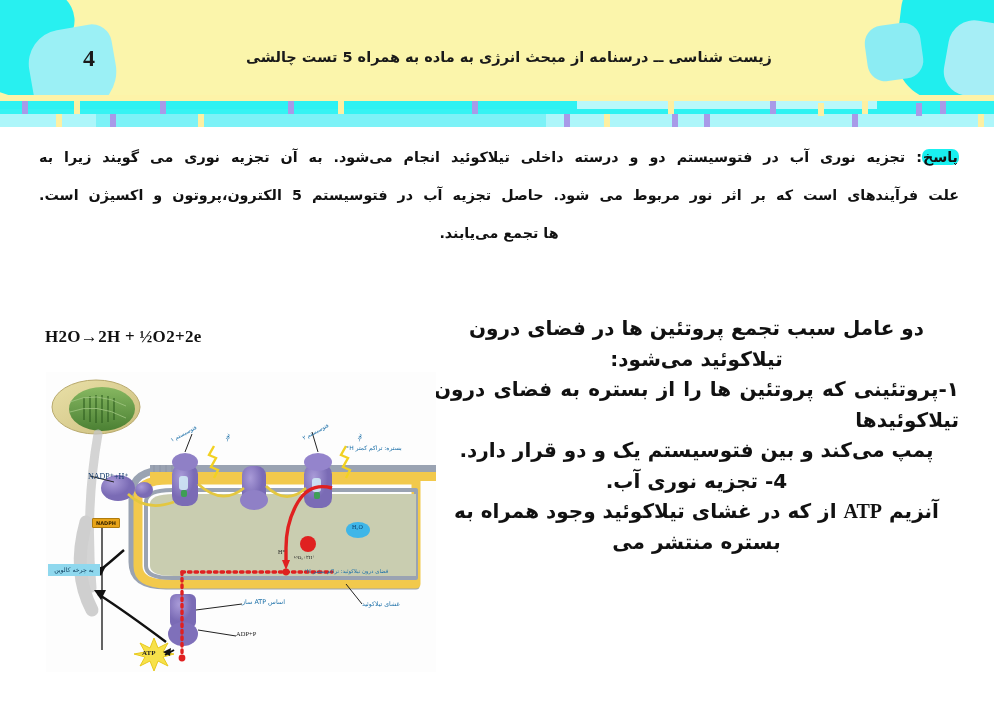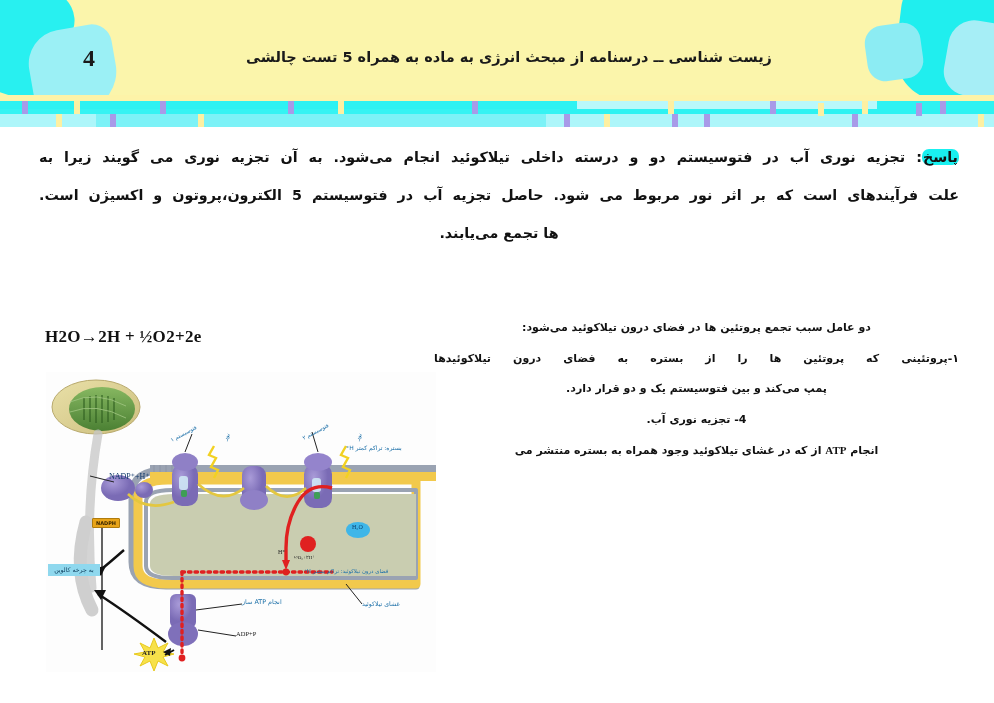--- a/index.html
+++ b/index.html
@@ -71,7 +71,7 @@
   }
   .para-b{
     right:35px;top:313px;width:525px;
-    font-size:11px;line-height:30.5px;
+    font-size:20px;line-height:30.5px;
   }
   .ln{display:block;}
   .ln.l{text-align:center;}

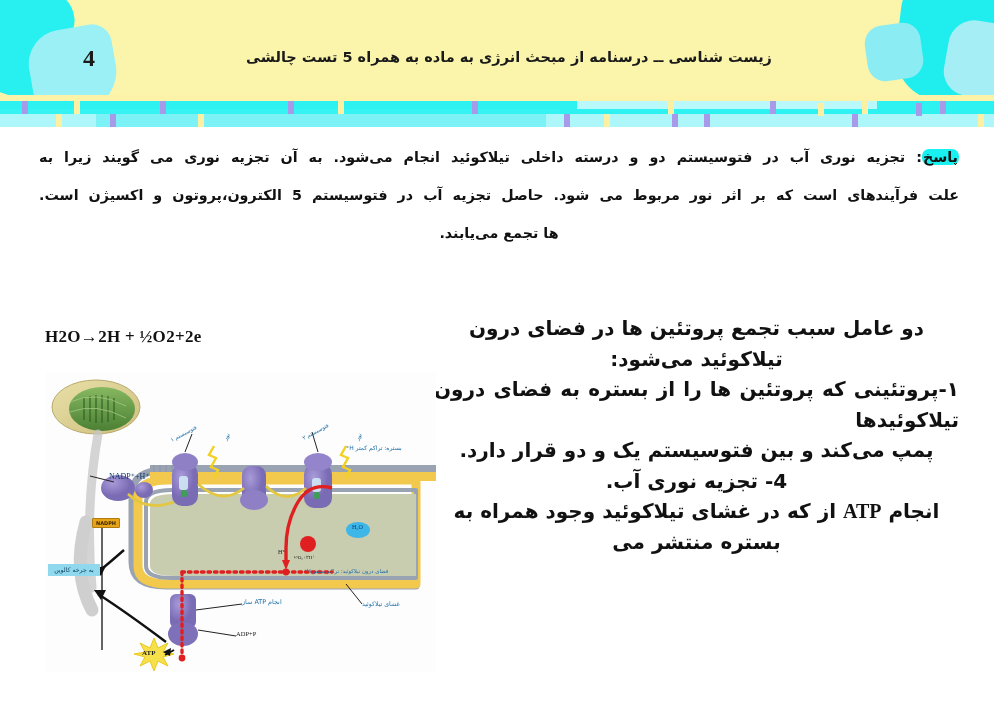--- a/index.html
+++ b/index.html
@@ -87,7 +87,7 @@
     font-family:"DejaVu Sans",sans-serif;font-size:5.6px;
     white-space:nowrap;
   }
-  .flabel.ltr{direction:ltr;font-family:"Liberation Serif",serif;color:#123a6b;margin-left:21px;}
+  .flabel.ltr{direction:ltr;font-family:"Liberation Serif",serif;color:#123a6b;}
   .fbox{
     position:absolute;background:#8fd8ee;color:#10405f;
     font-size:6.2px;text-align:center;direction:rtl;

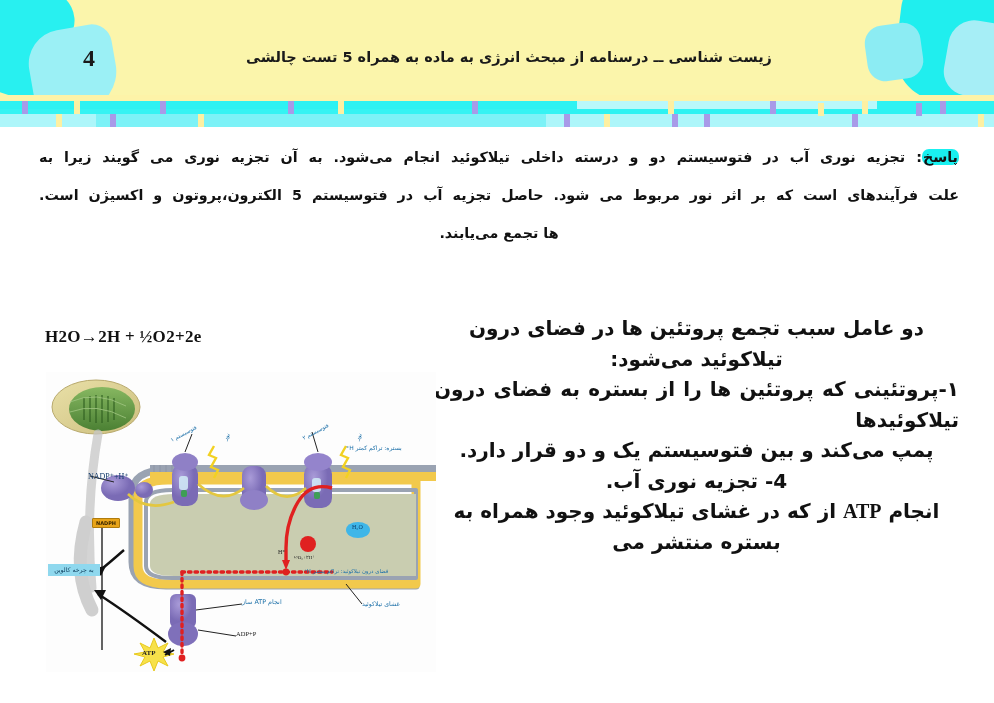--- a/index.html
+++ b/index.html
@@ -167,7 +167,7 @@
     <span class="ln j">۱-پروتئینی که پروتئین ها را از بستره به فضای درون تیلاکوئیدها</span>
     <span class="ln l">پمپ می‌کند و بین فتوسیستم یک و دو قرار دارد.</span>
     <span class="ln l">4- تجزیه نوری آب.</span>
-    <span class="ln l"><span>انجام </span><span class="ltr-in">ATP</span><span> از که در غشای تیلاکوئید وجود همراه به بستره منتشر می</span></span>
+    <span class="ln l"><span>آنزیم </span><span class="ltr-in">ATP</span><span> از که در غشای تیلاکوئید وجود همراه به بستره منتشر می</span></span>
   </div>
 
   <div class="figure">

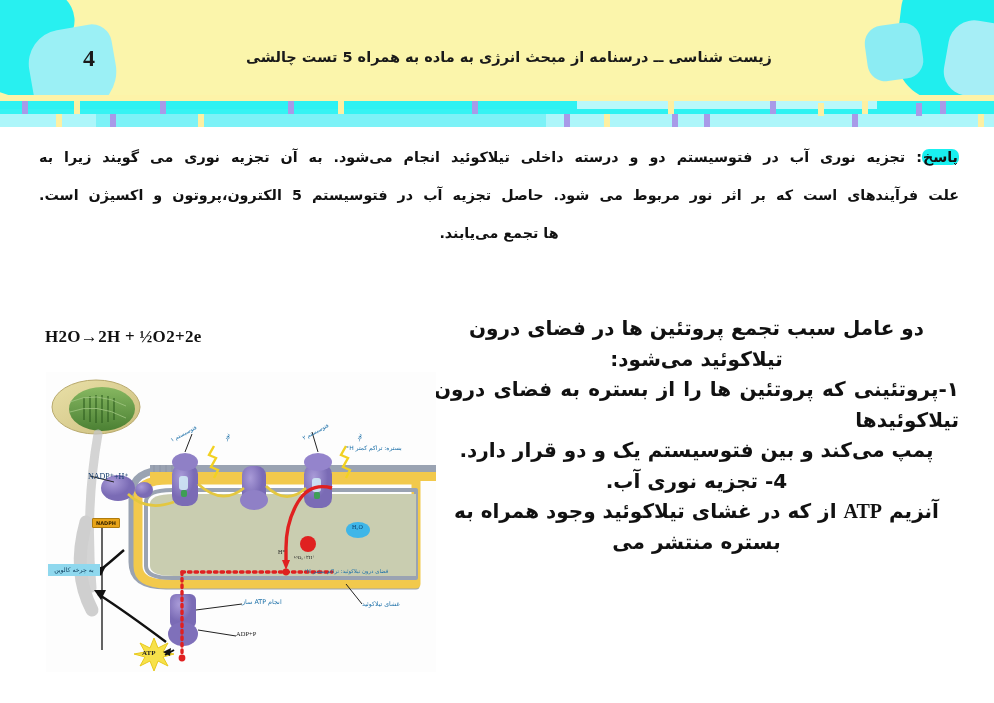--- a/index.html
+++ b/index.html
@@ -341,7 +341,7 @@
 
     <div class="flabel" style="left:316px;top:228px;font-size:6.2px;">غشای تیلاکوئید</div>
 
-    <div class="flabel" style="left:196px;top:226px;font-size:6.4px;">انجام ATP ساز</div>
+    <div class="flabel" style="left:196px;top:226px;font-size:6.4px;">اساس ATP ساز</div>
 
     <div class="fsmall" style="left:190px;top:258px;">ADP+P</div>
 

